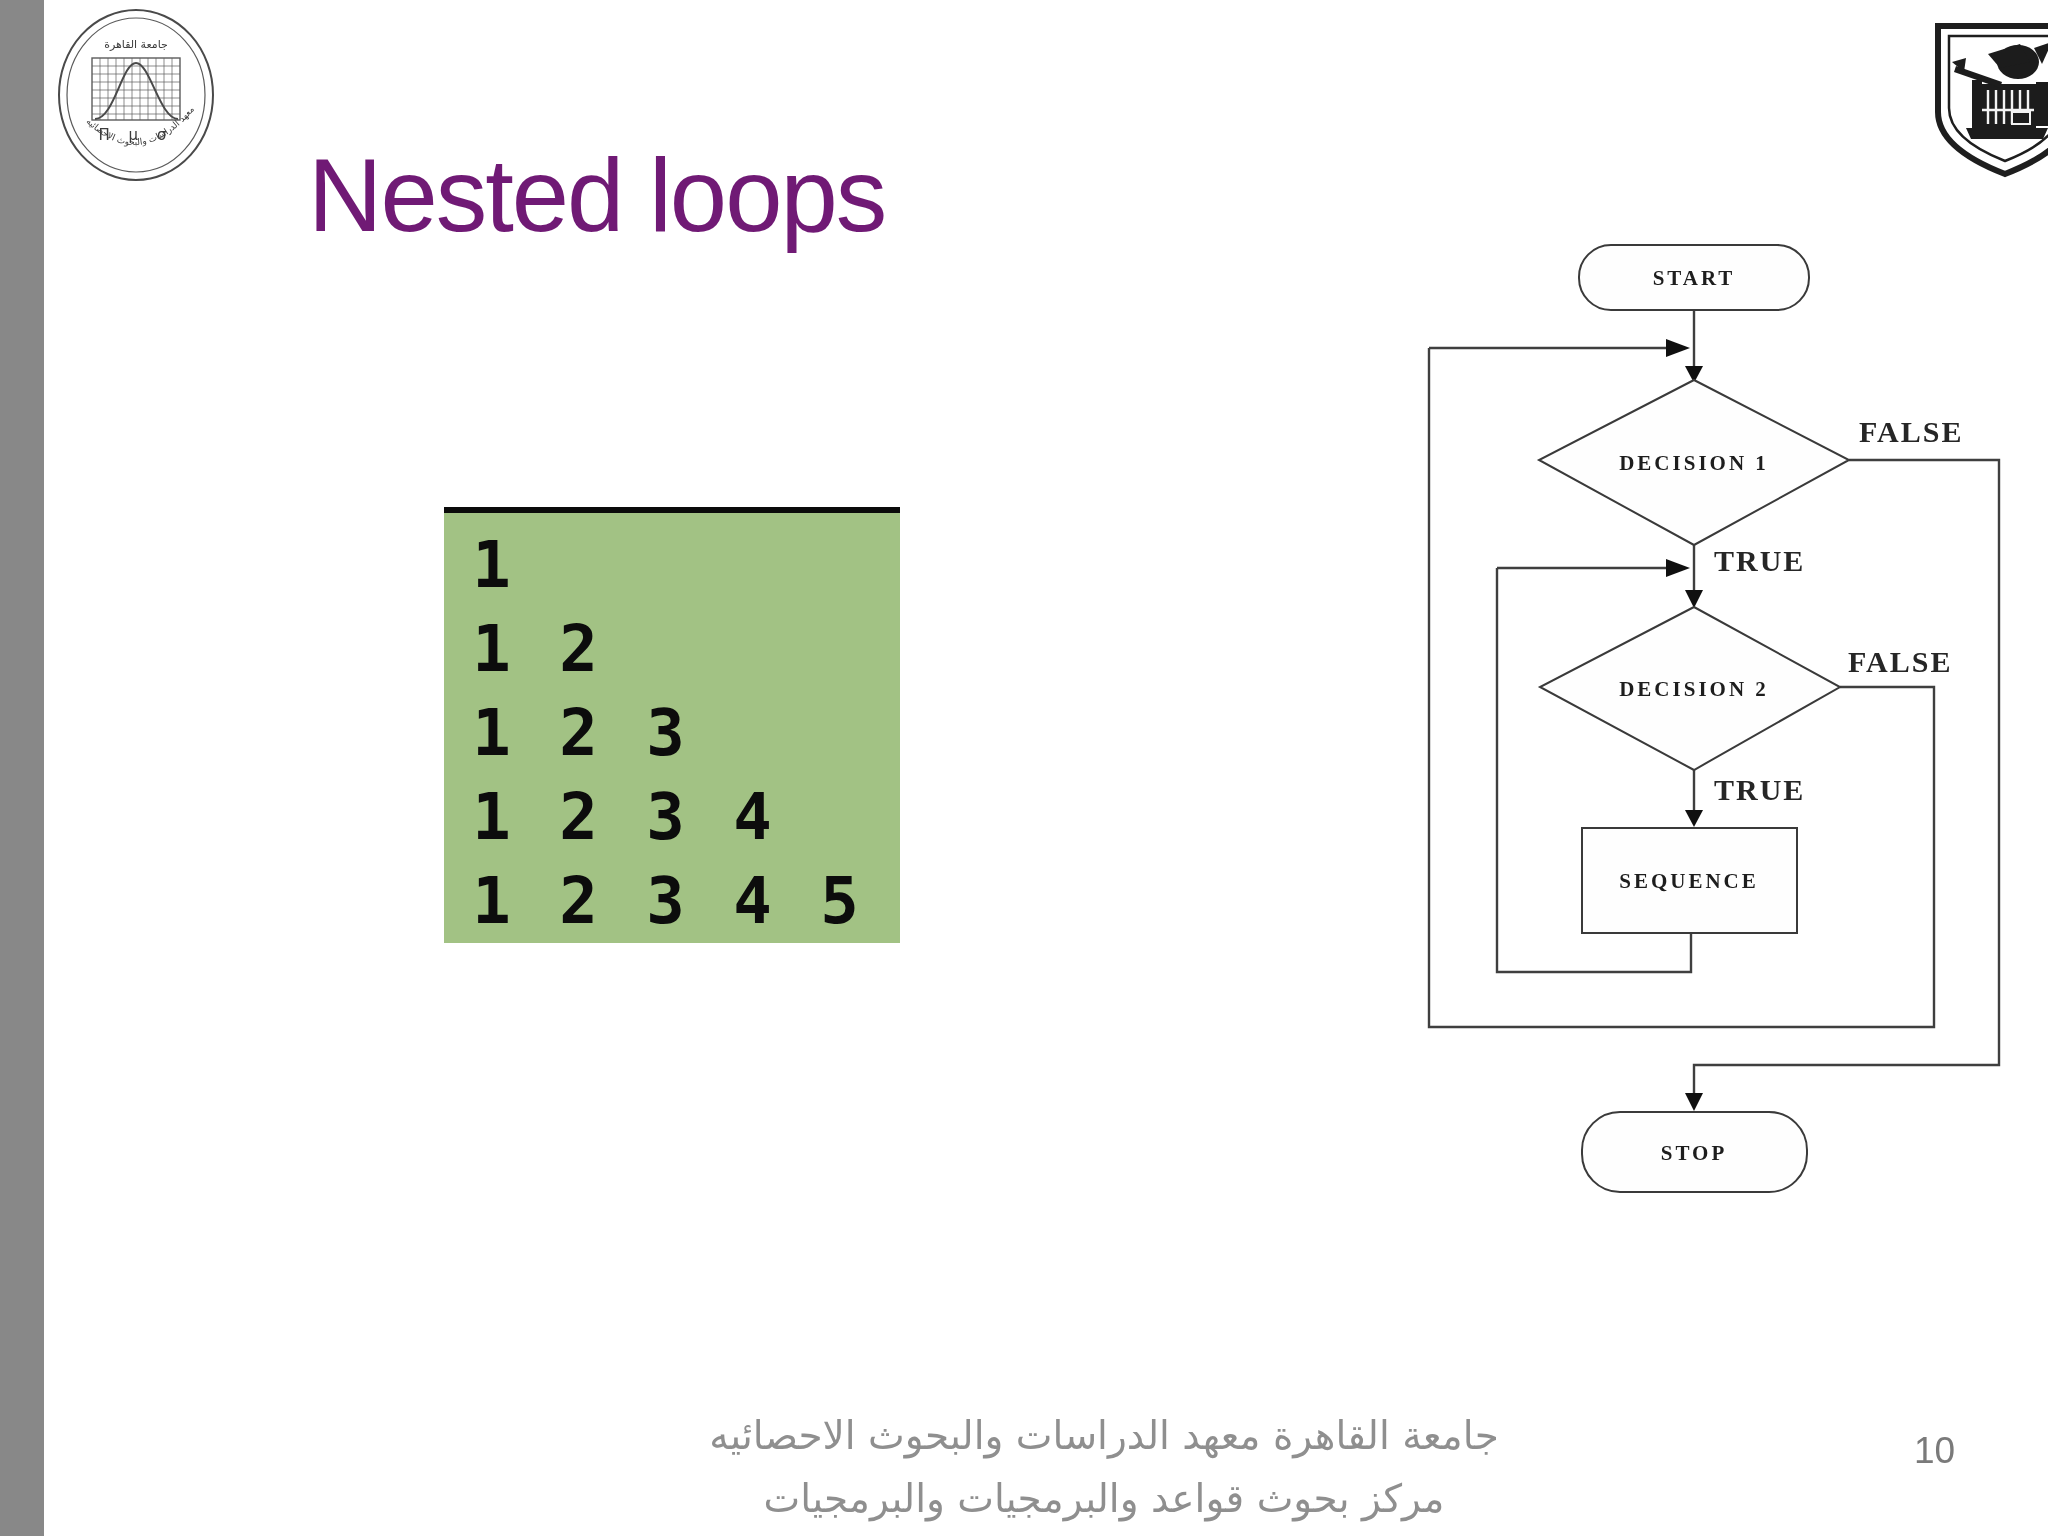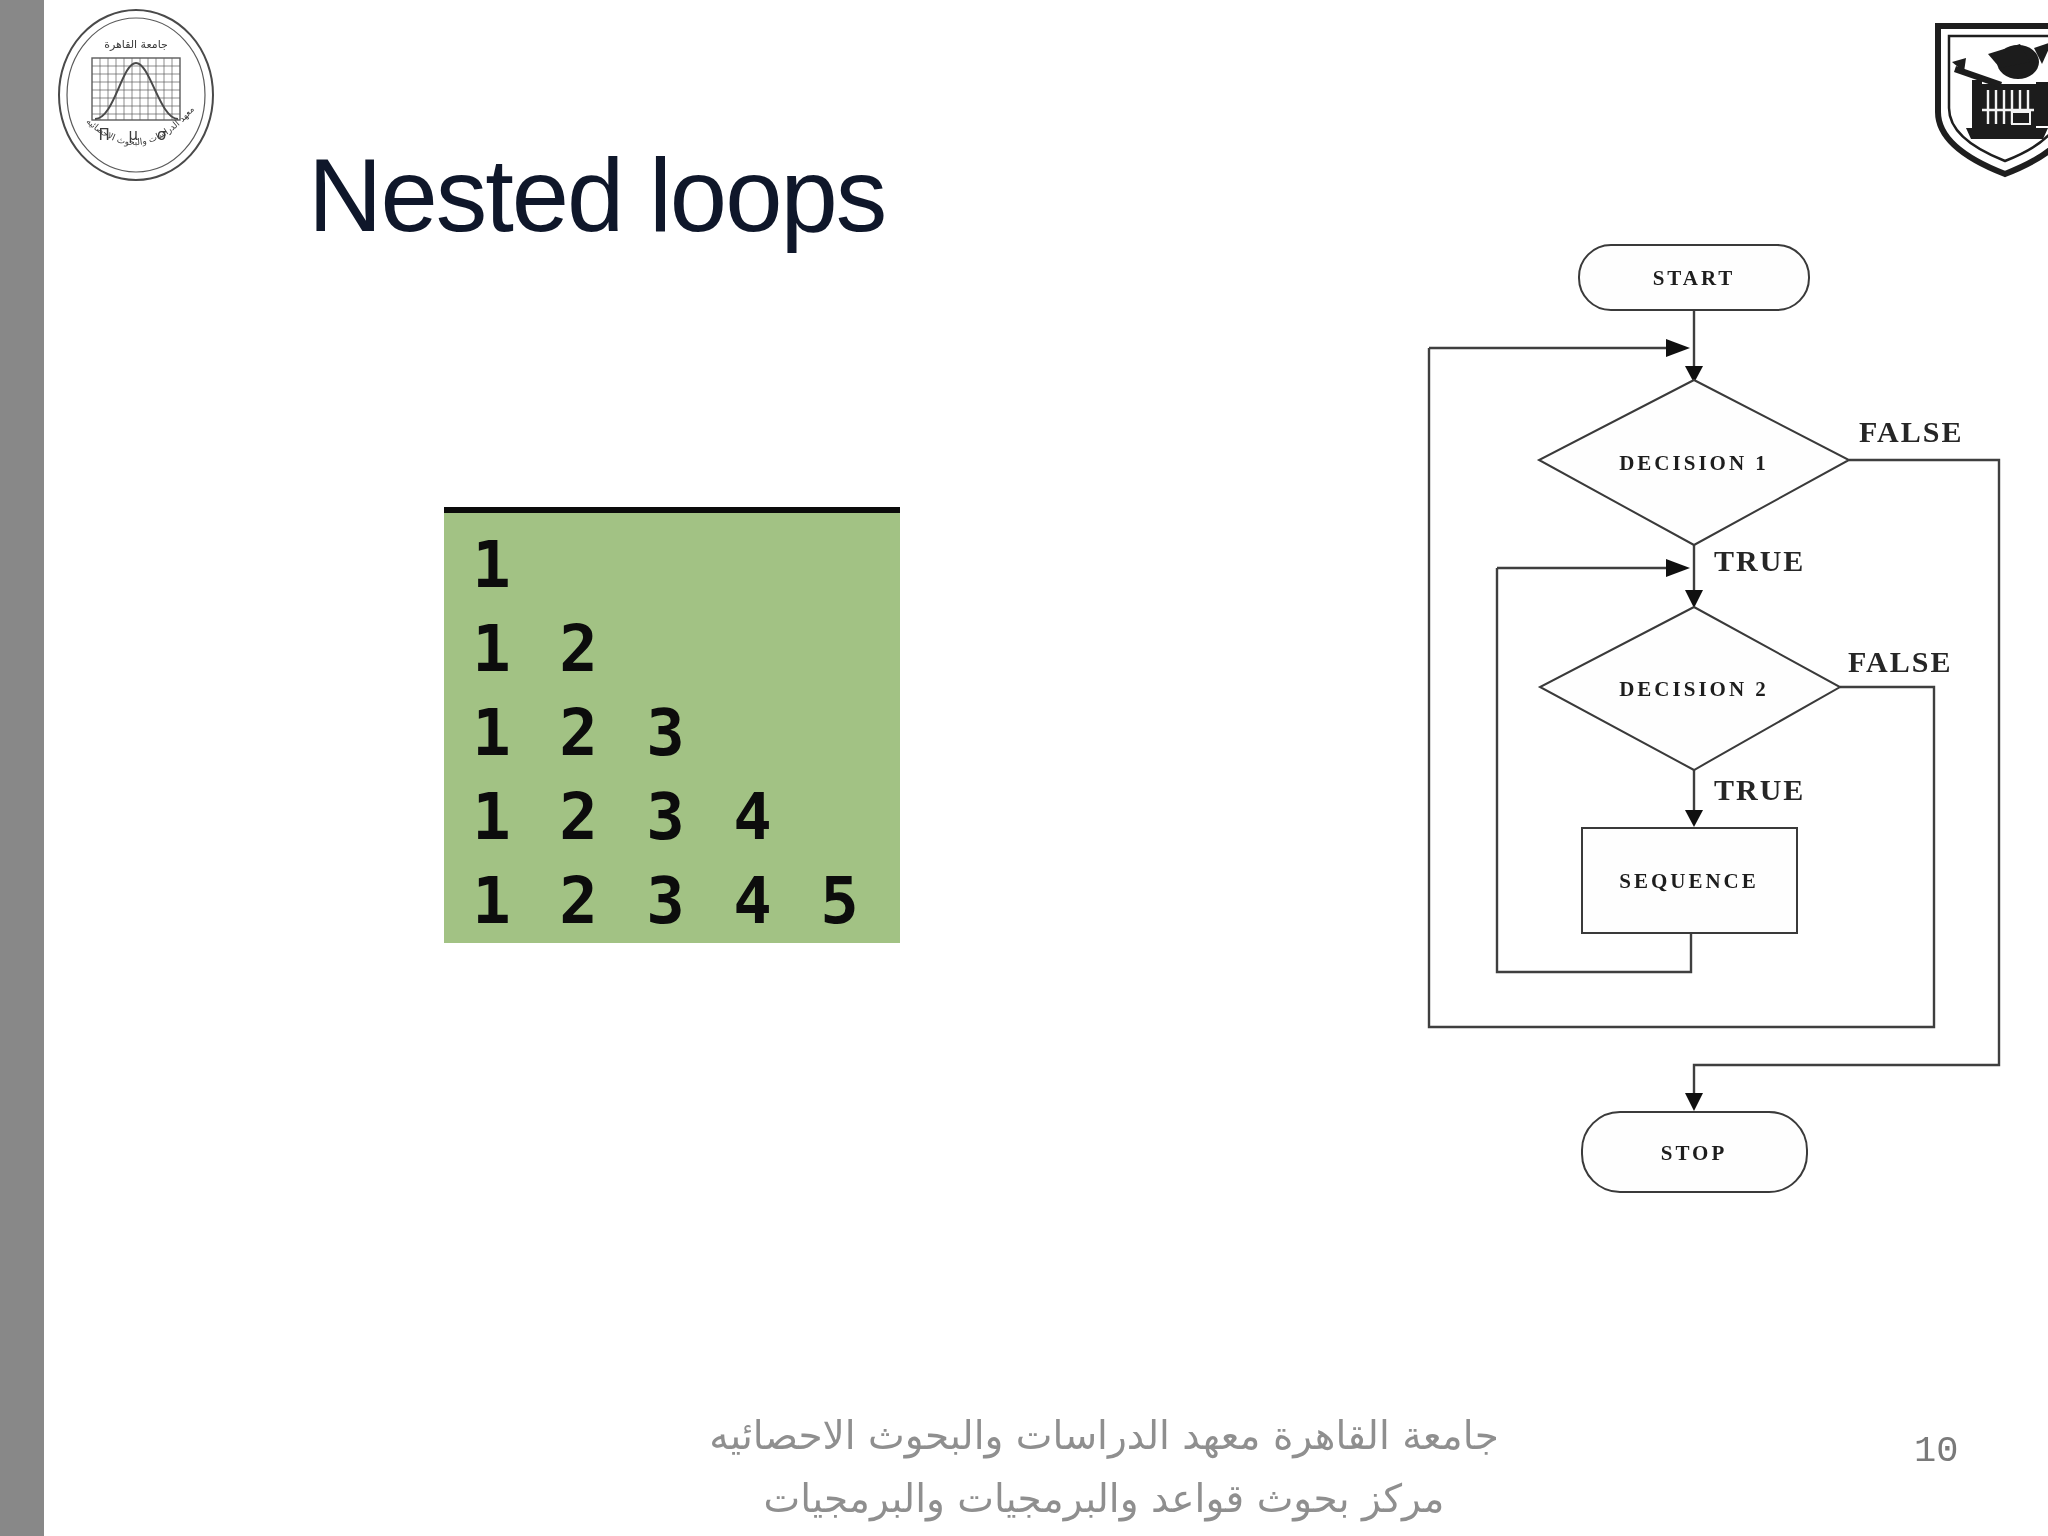--- a/index.html
+++ b/index.html
@@ -12,7 +12,7 @@
   .crest{position:absolute;left:1886px;top:20px;width:150px;height:160px;}
   .title{
     position:absolute;left:264px;top:70px;width:900px;
-    font-size:103px;letter-spacing:-2px;color:#0f172a;font-weight:400;
+    font-size:103px;letter-spacing:-2px;color:#701a75;font-weight:400;
     font-family:"Liberation Sans",sans-serif;line-height:1.1;
   }
   

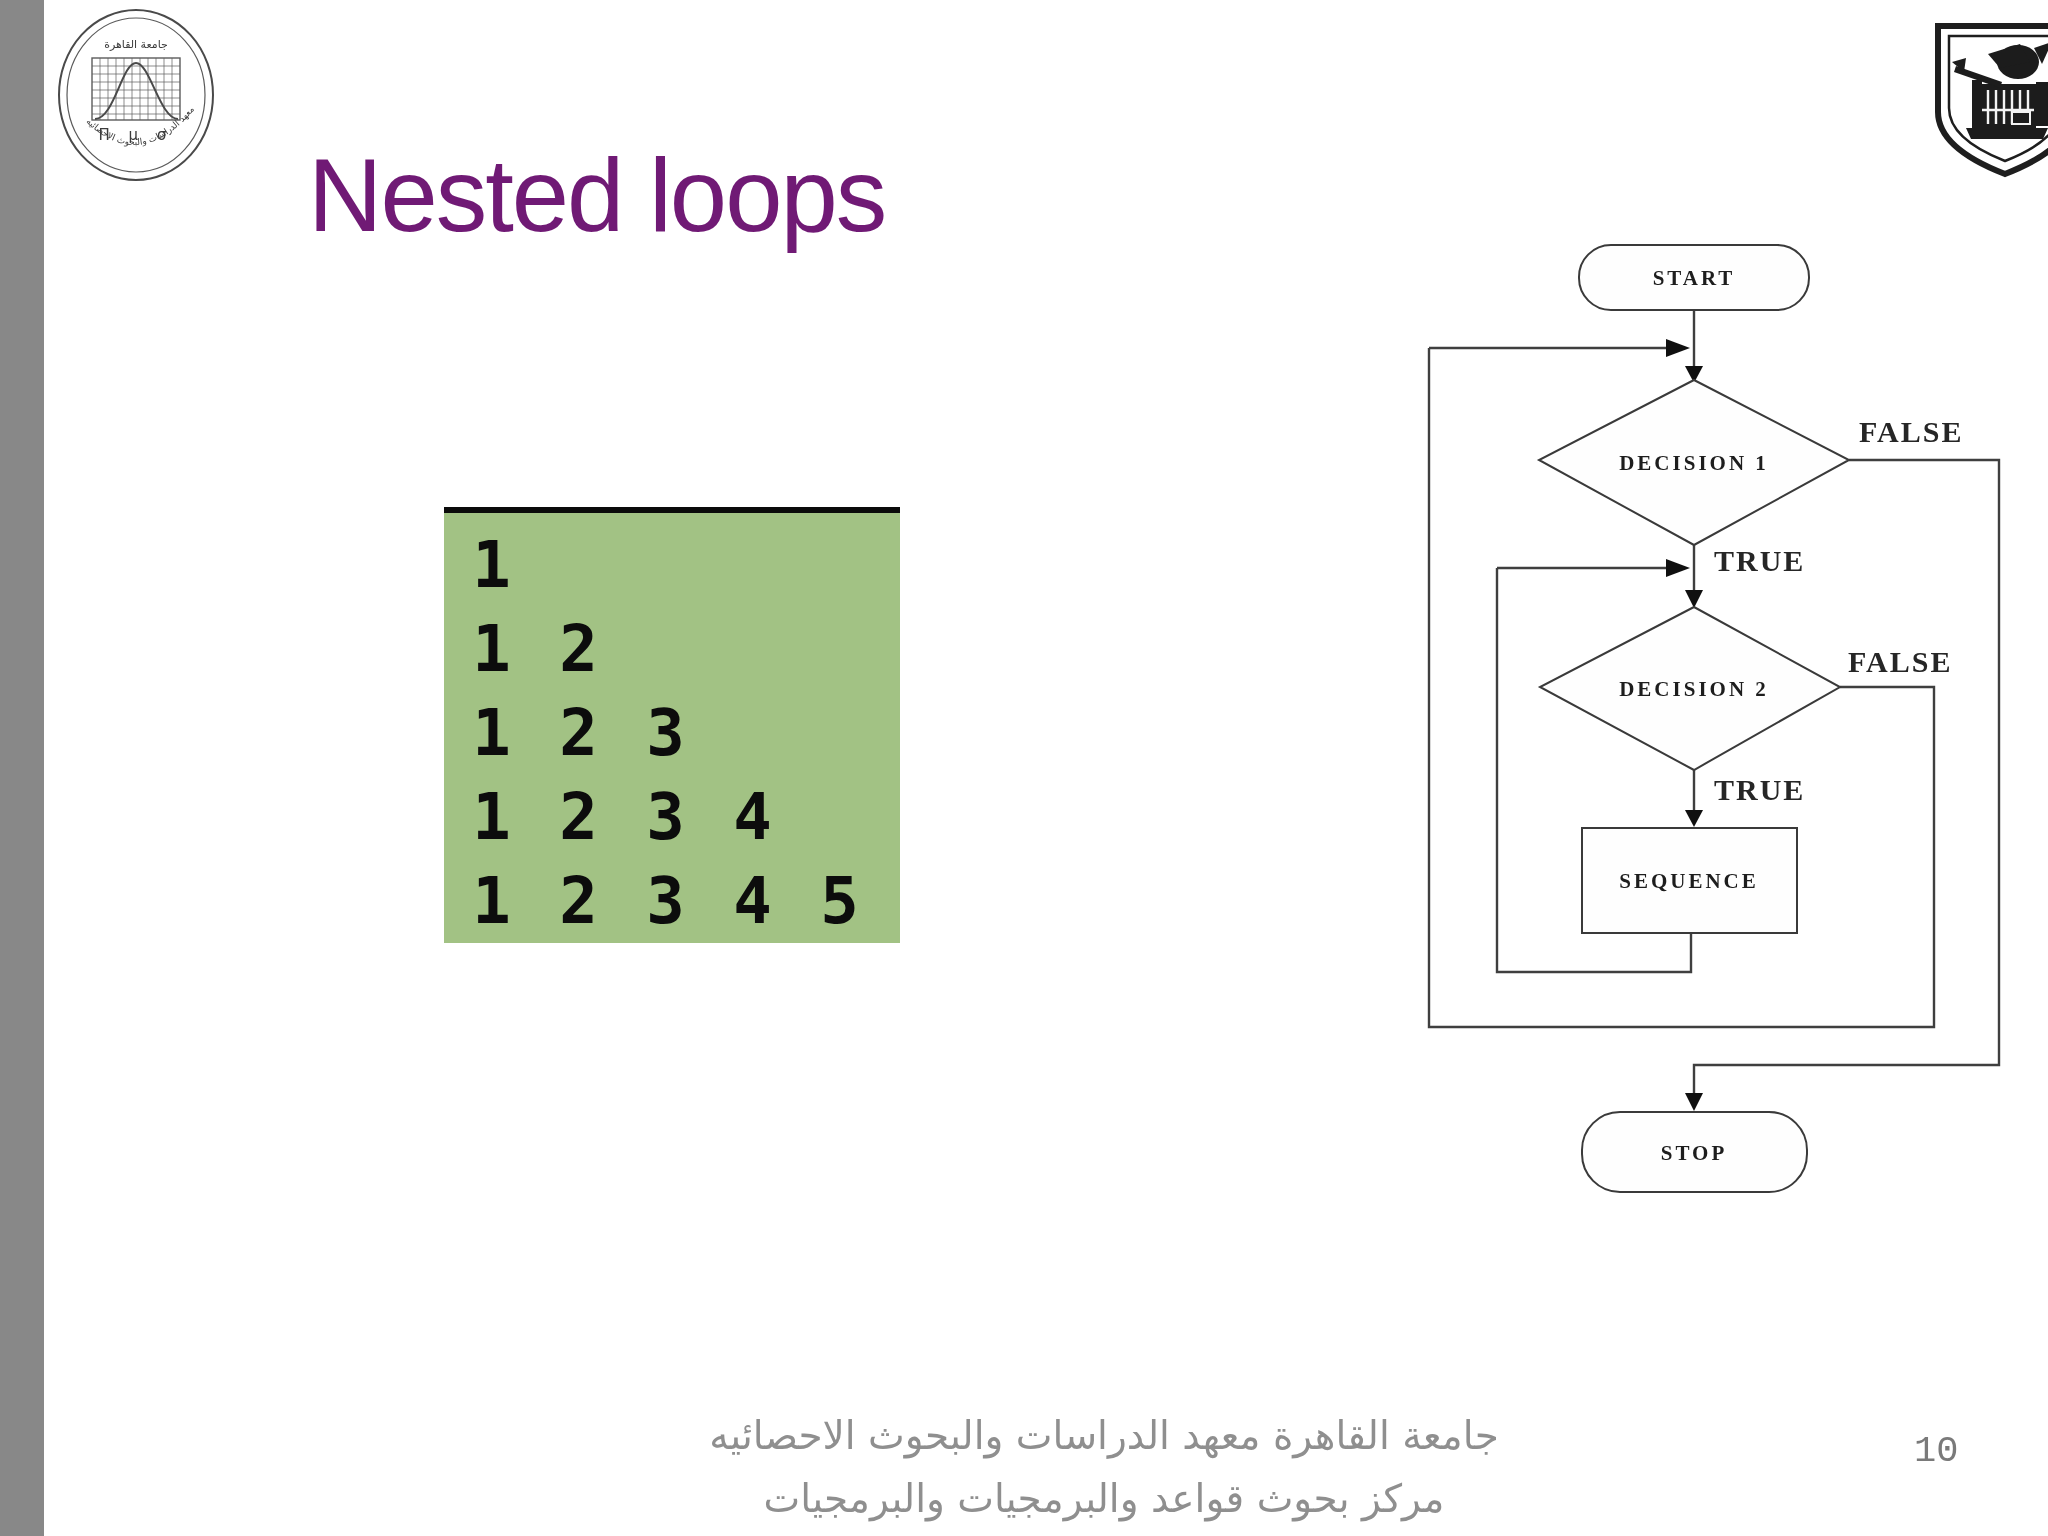--- a/index.html
+++ b/index.html
@@ -47,7 +47,7 @@
   }
   .page-number{
     position:absolute;left:1870px;top:1430px;font-size:37px;color:#7a7a7a;
-    font-family:Liberation Mono, monospace;
+    font-family:Liberation Sans, sans-serif;
   }
   .seal-small-text{font-family:"DejaVu Sans",sans-serif;fill:#3c3c3c;}
 </style>

